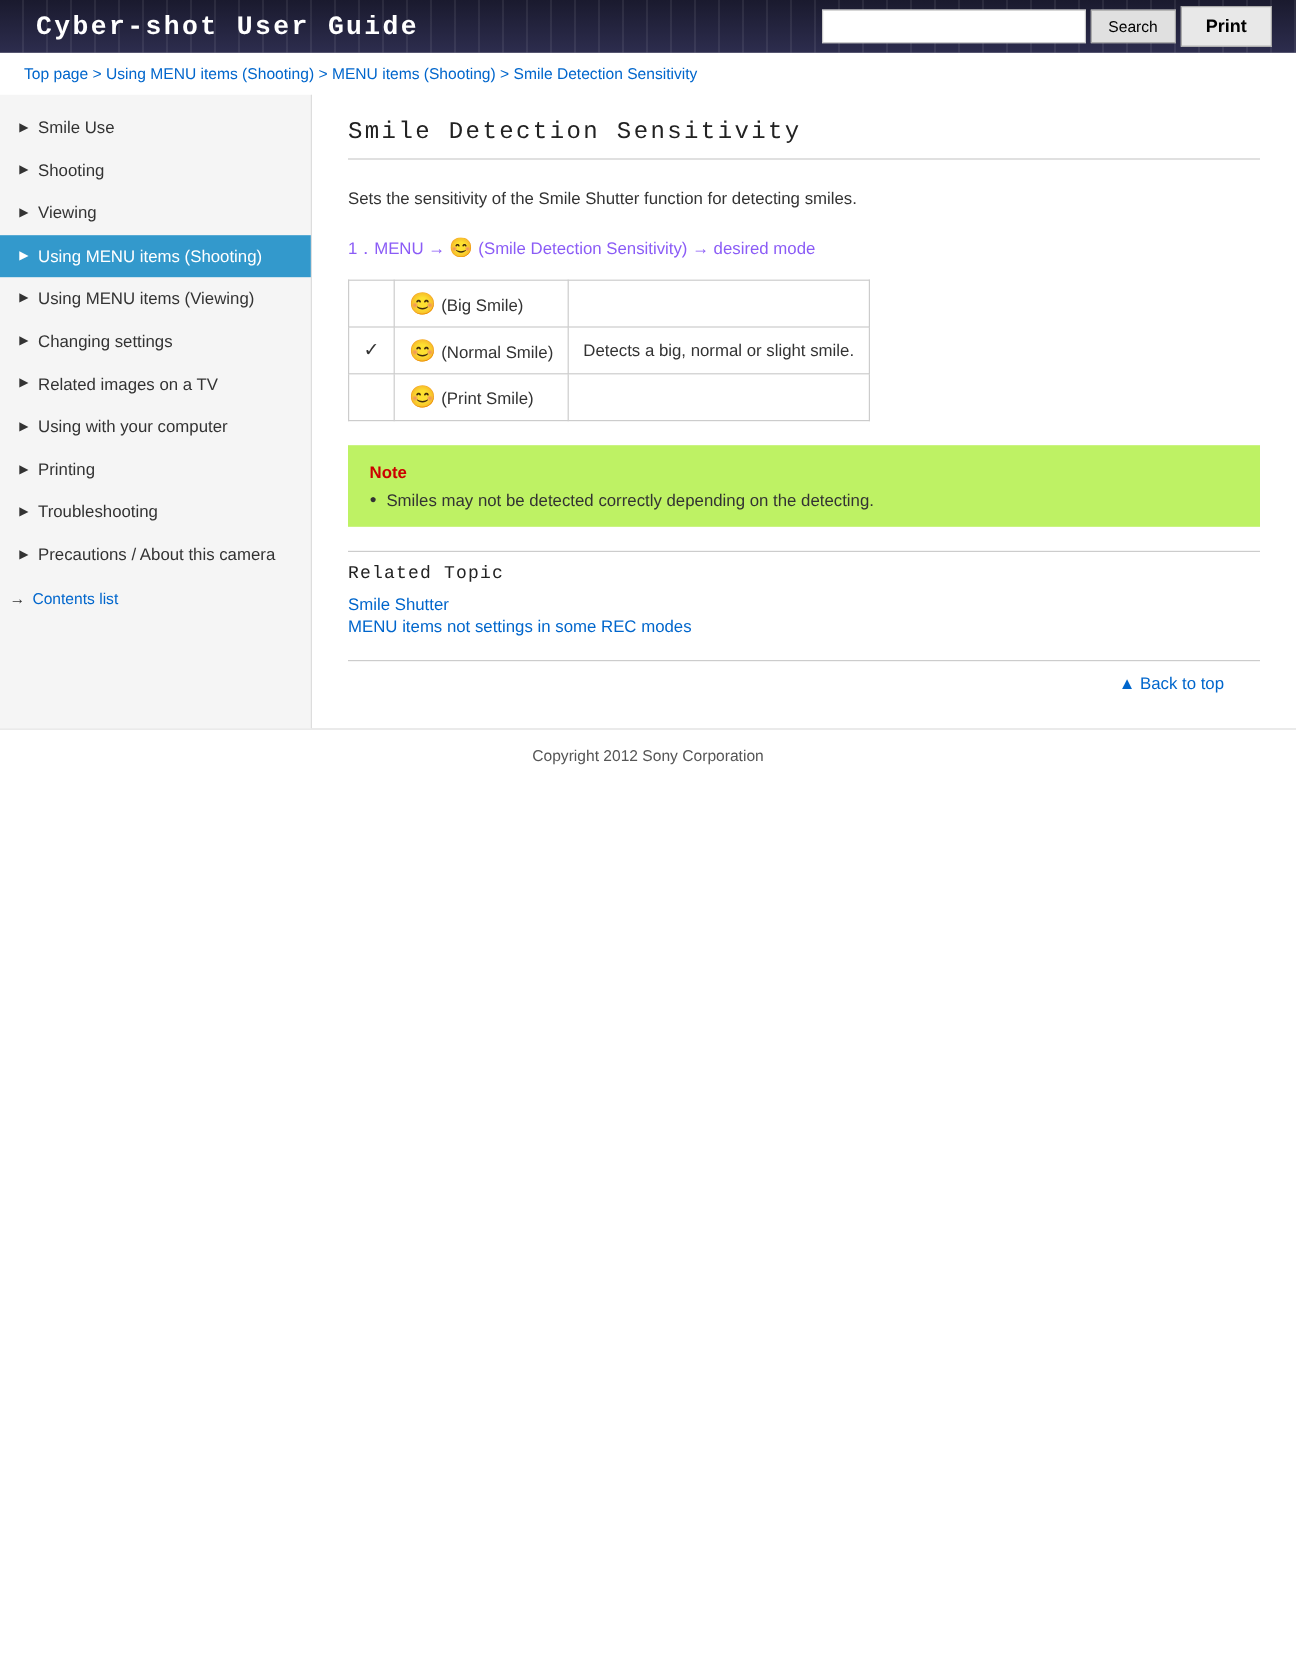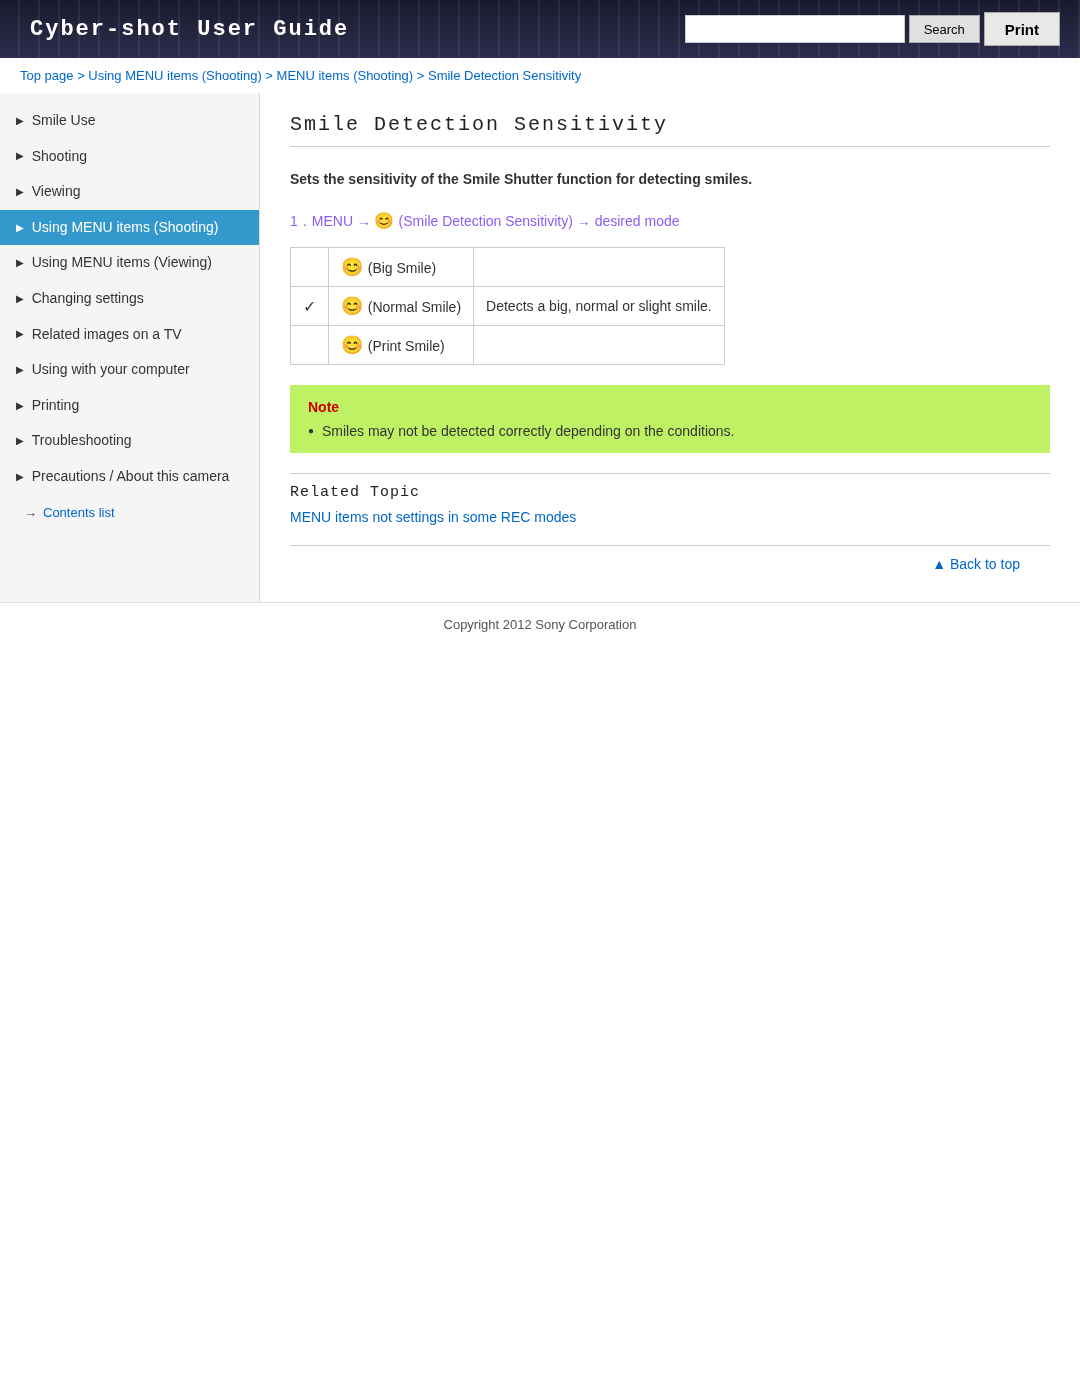--- a/index.html
+++ b/index.html
@@ -12,7 +12,7 @@
       display: flex;
       align-items: center;
       justify-content: space-between;
-      height: 58px;
+      height: 44px;
       position: relative;
       overflow: hidden;
     }

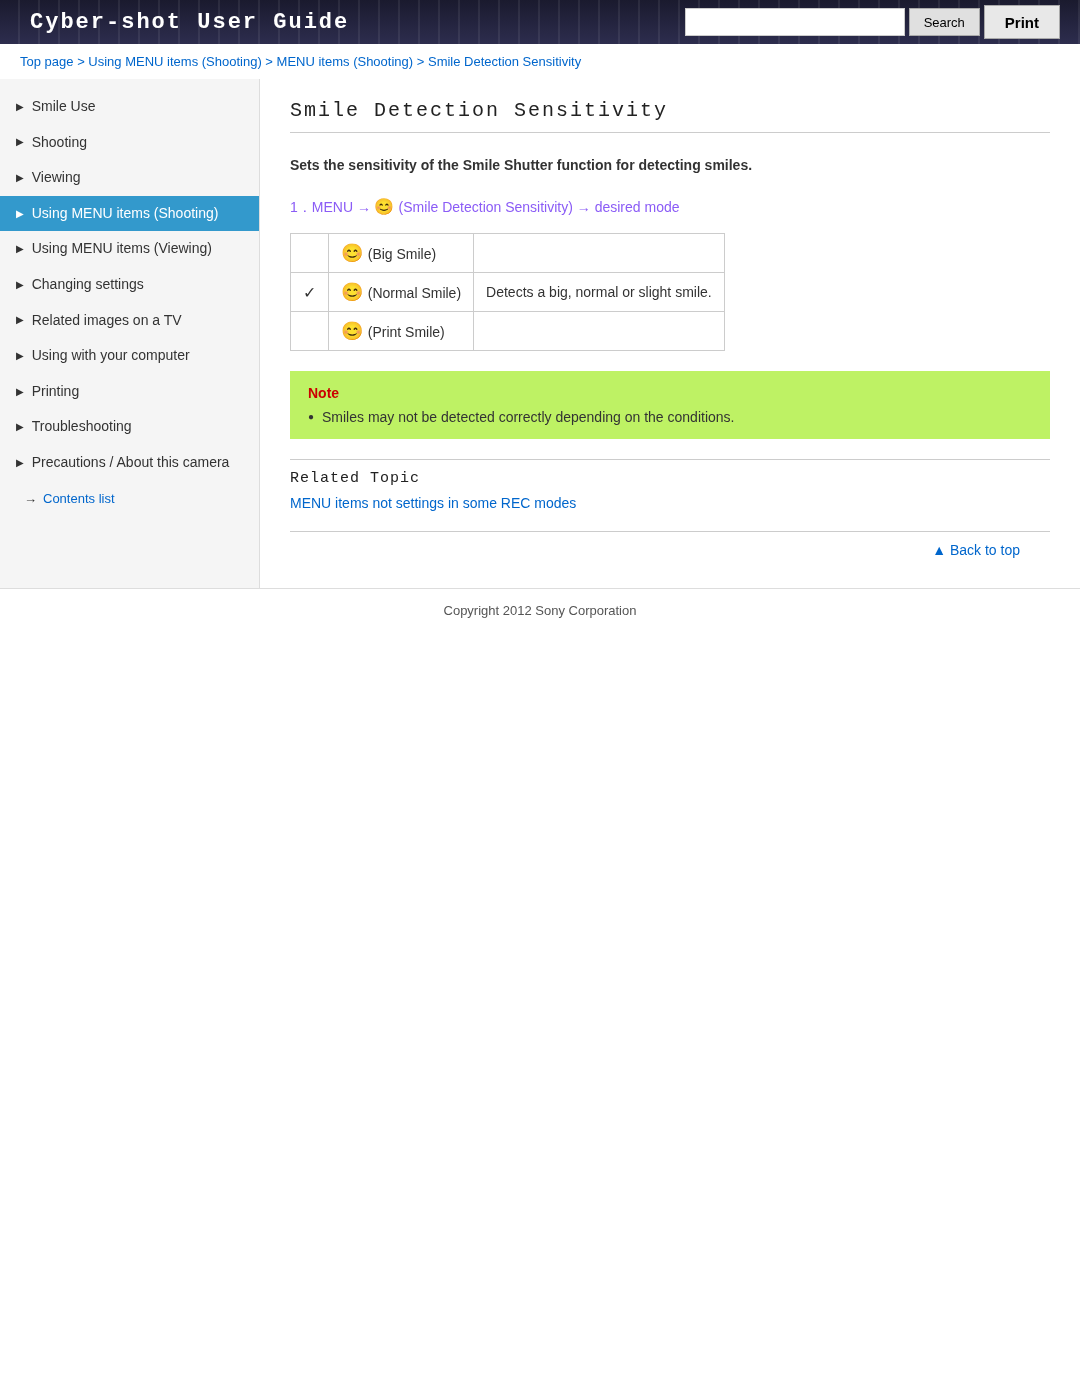--- a/index.html
+++ b/index.html
@@ -155,7 +155,6 @@
       margin: 24px 0;
       font-size: 14px;
       color: #333;
-      font-weight: bold;
     }
     .step {
       margin: 12px 0;

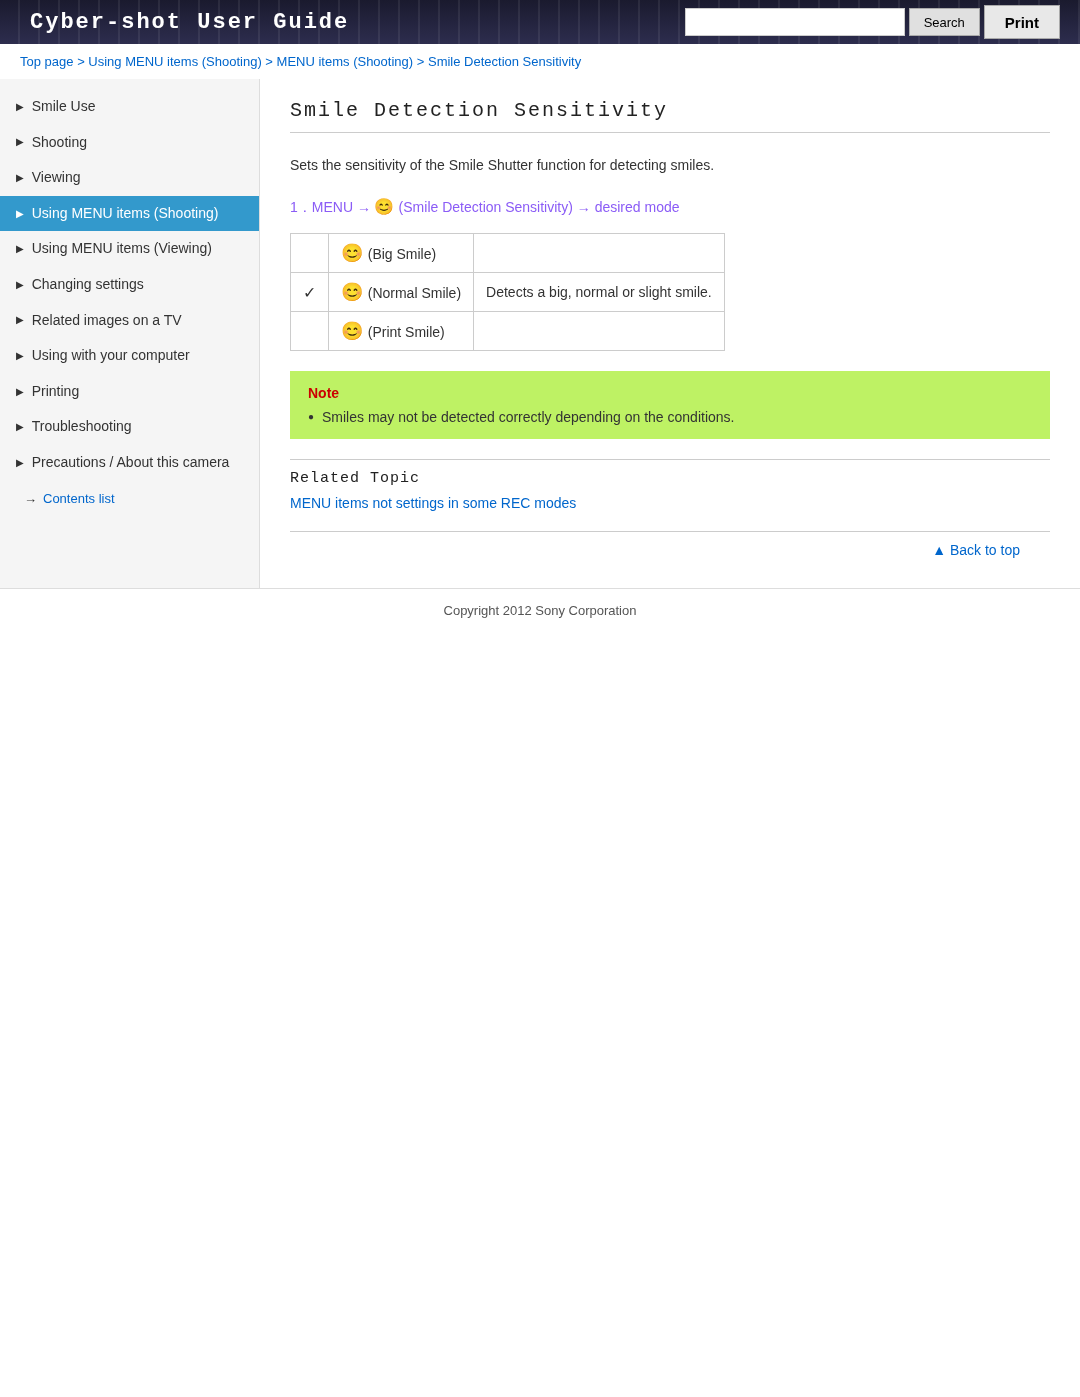--- a/index.html
+++ b/index.html
@@ -373,7 +373,7 @@
     <div class="note-box">
       <div class="note-title">Note</div>
       <ul class="note-content">
-        <li>Smiles may not be detected correctly depending on the conditions.</li>
+        <li>Smiles may not be detected correctly depending on the detecting.</li>
       </ul>
     </div>
 

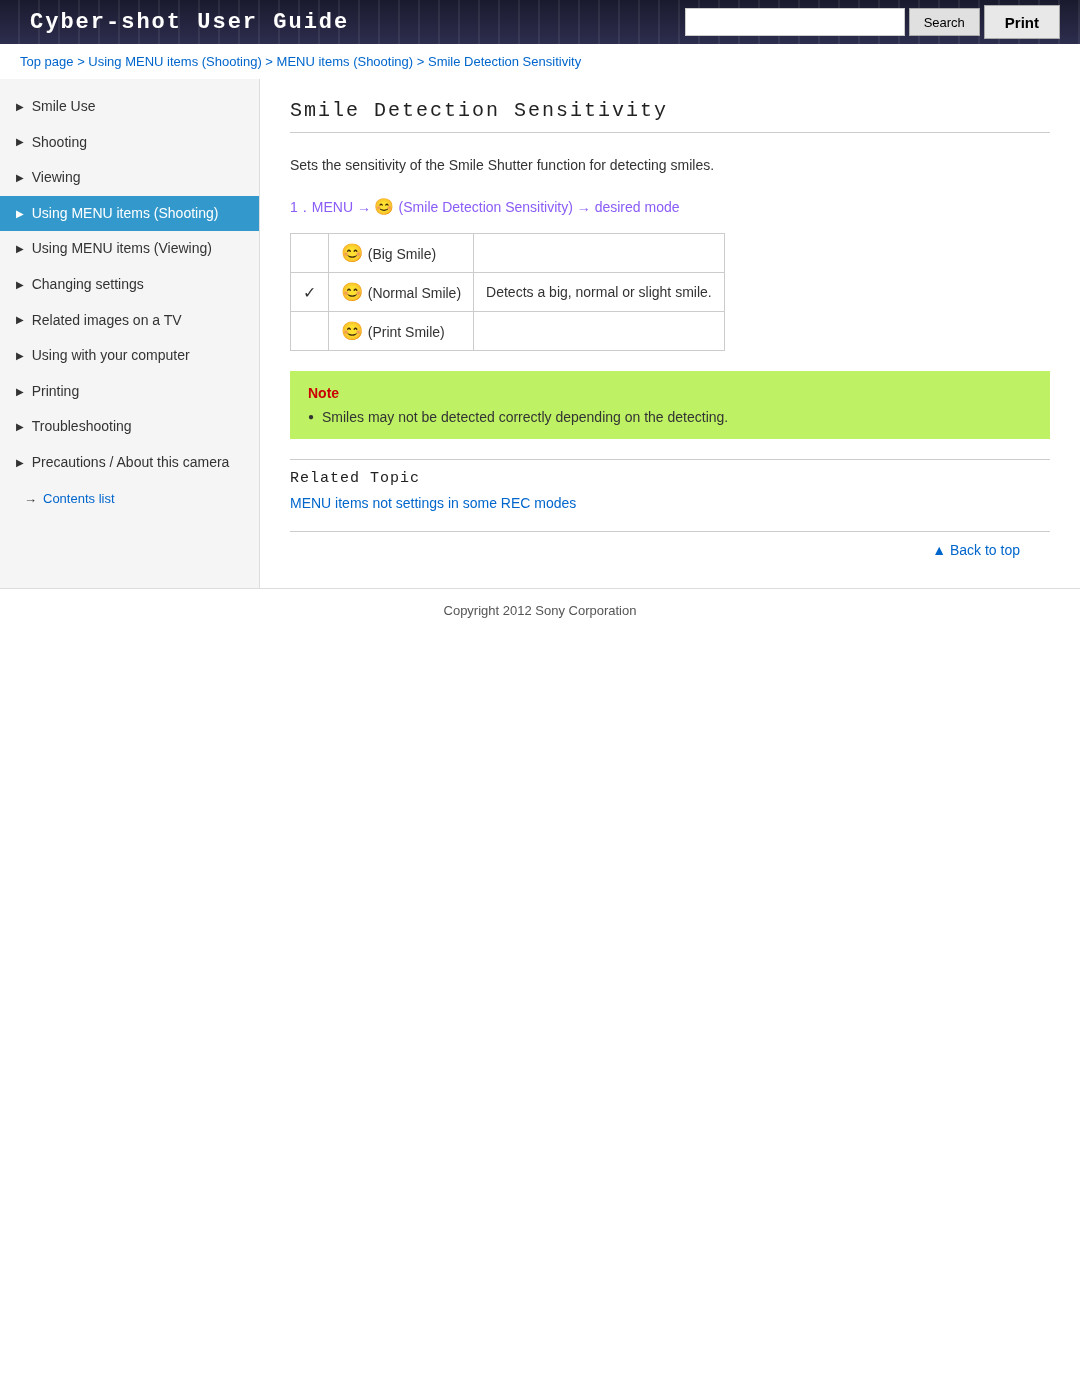--- a/index.html
+++ b/index.html
@@ -124,7 +124,7 @@
     .contents-list-link {
       display: flex;
       align-items: center;
-      padding: 10px 24px;
+      padding: 10px 8px;
       color: #0066cc;
       font-size: 13px;
       cursor: pointer;

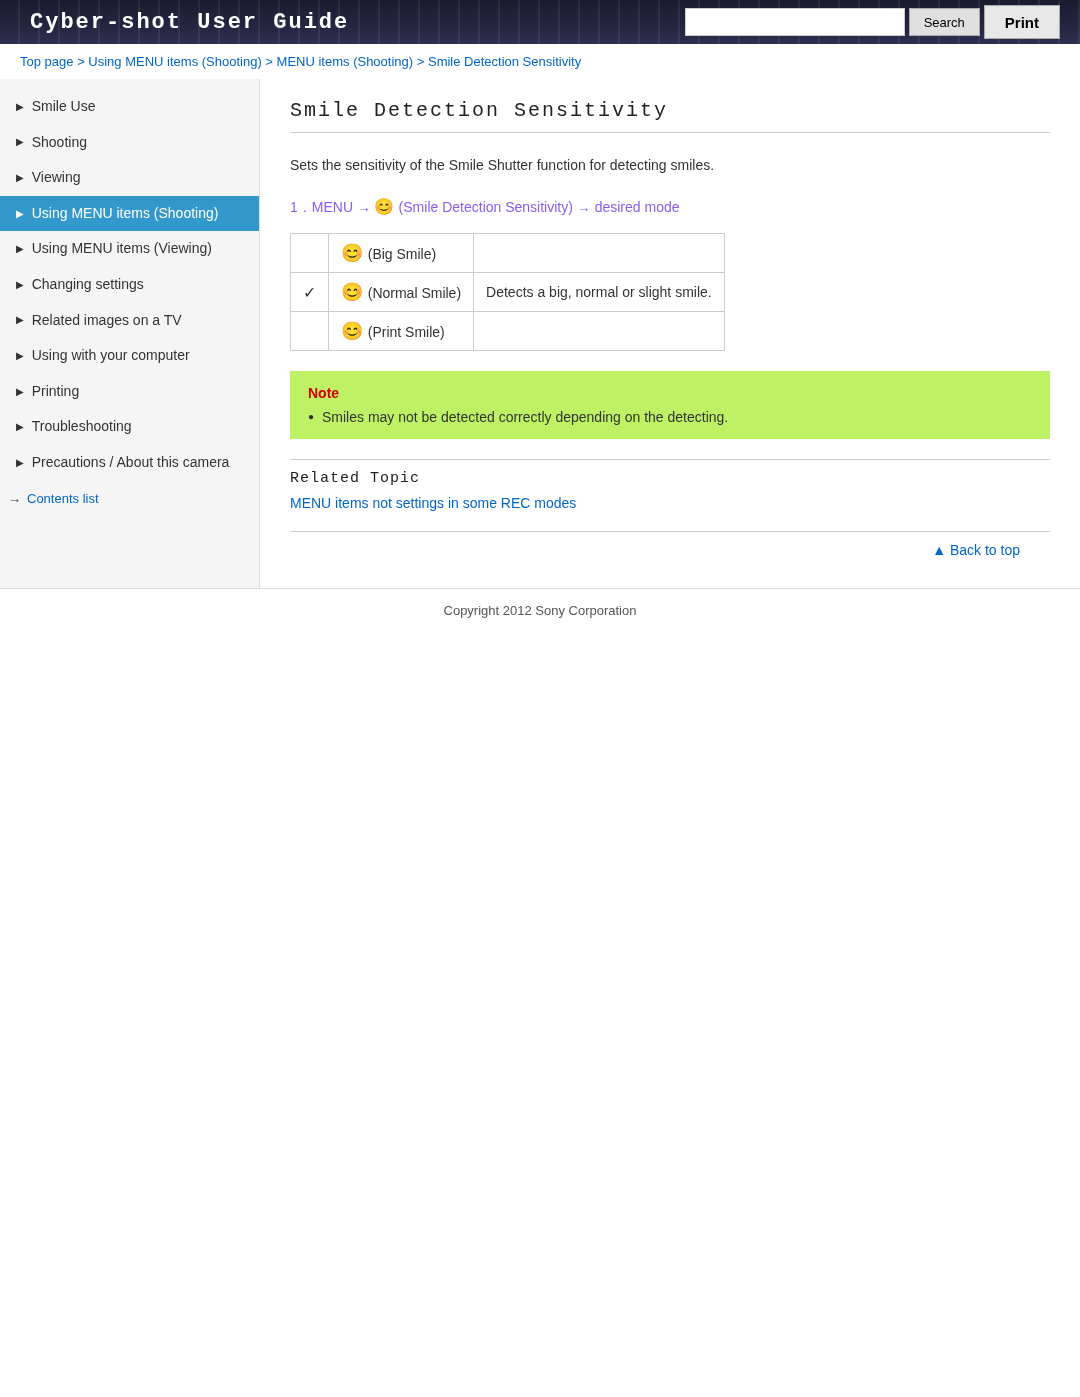--- a/index.html
+++ b/index.html
@@ -379,6 +379,7 @@
 
     <div class="related-topic-section">
       <div class="related-topic-title">Related Topic</div>
+      <a class="related-link">Smile Shutter</a>
       <a class="related-link">MENU items not settings in some REC modes</a>
     </div>
 

